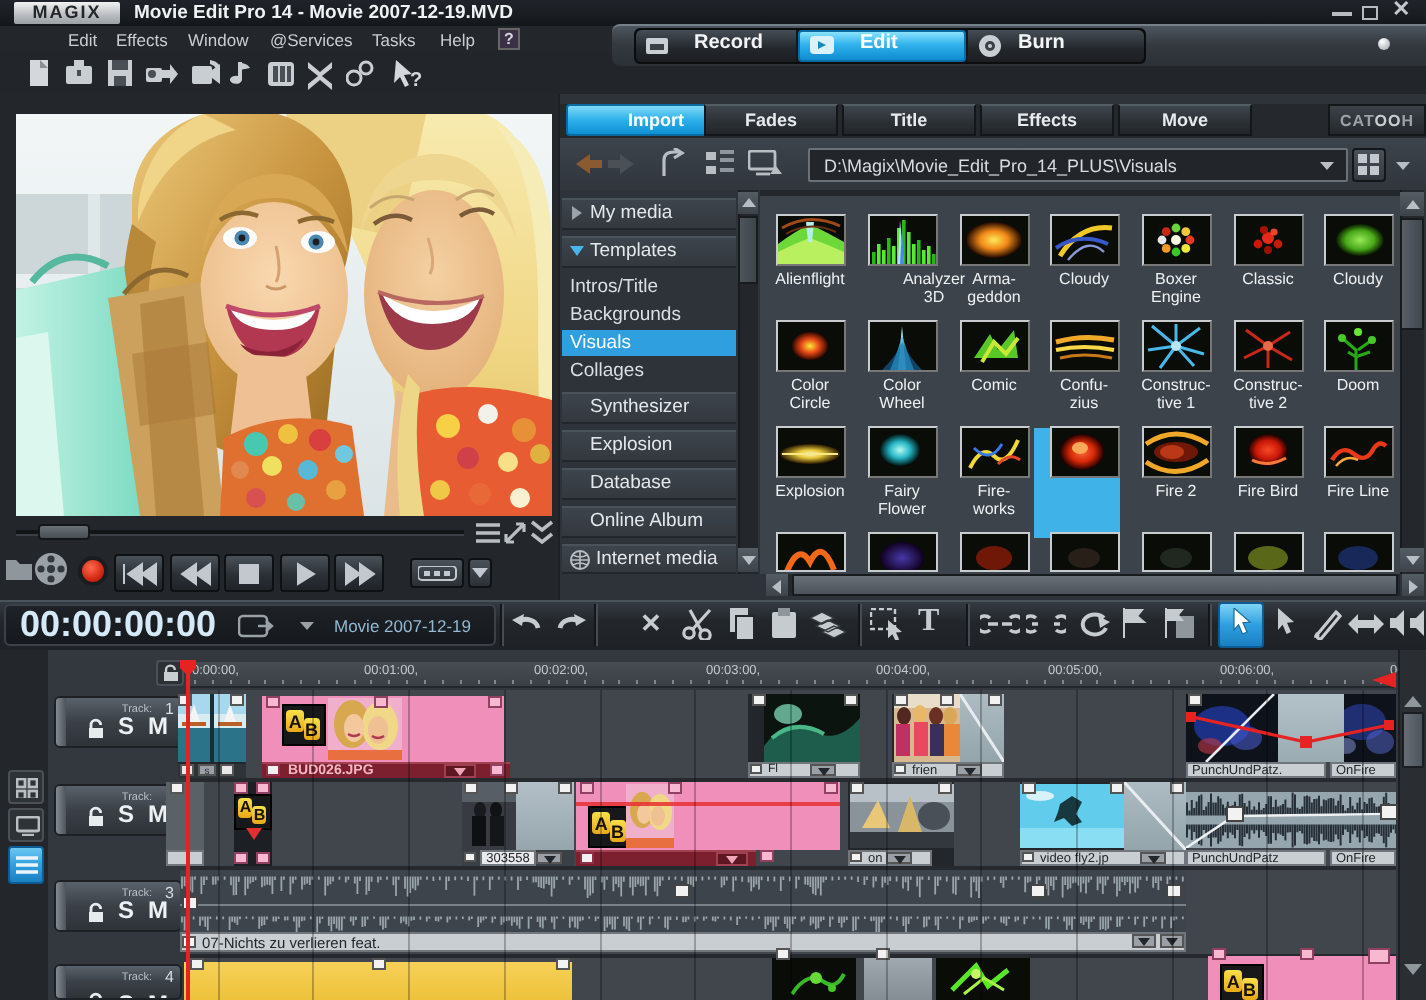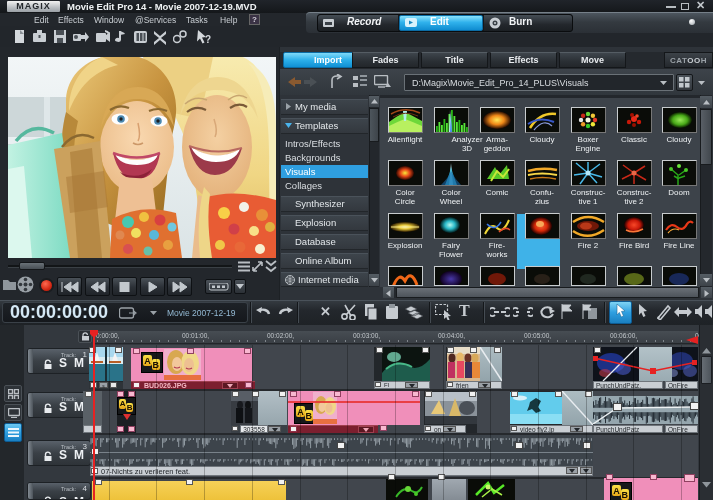--- a/index.html
+++ b/index.html
@@ -74,7 +74,7 @@
     <rect x="0" y="1" width="11" height="8" rx="1" fill="#c9ced3"></rect>
     <rect x="2" y="4" width="7" height="3" fill="#3a4046"></rect>
   </svg>
-<div class="ab" style="left:347px;top:16px;color:#f2f4f6;font-size:10px;font-weight:bold;font-style:italic;">Record</div>
+<div class="ab" style="left:347px;top:16px;color:#f2f4f6;font-size:10px;font-weight:bold;">Record</div>
 <div class="ab" style="left:399px;top:15px;width:84px;height:16px;background:linear-gradient(#8ae2fc,#30b2ec 45%,#0f8cd0);border:1px solid #0b6ca4;border-radius:2px;"></div>
 <svg class="ab" style="left:405px;top:18px;" width="13" height="10">
     <rect x="0" y="0" width="12" height="9" rx="2" fill="#d9f2fc"></rect>

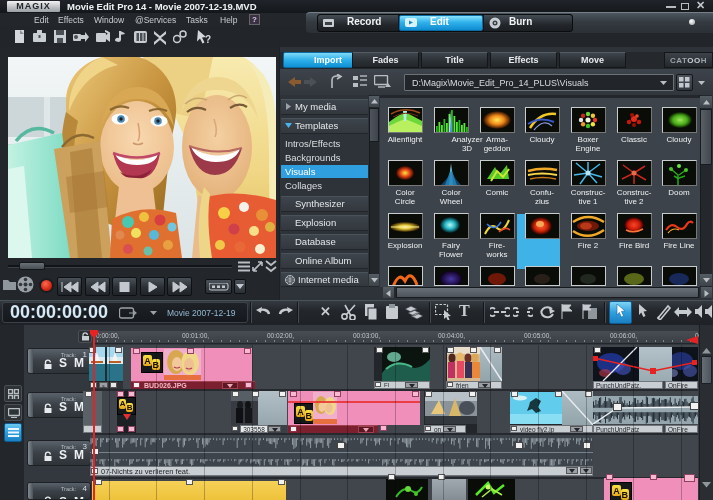--- a/index.html
+++ b/index.html
@@ -393,7 +393,7 @@
     <path d="M0 0h7L3.5 5z" fill="#4ab4ec"></path>
   </svg>
 <div class="ab" style="left:295px;top:120px;color:#e4e8eb;font-size:9.5px;line-height:12px;">Templates</div>
-<div class="ab" style="left:285px;top:138px;color:#dbdfe3;font-size:9.5px;">Intros/Effects</div>
+<div class="ab" style="left:285px;top:138px;color:#dbdfe3;font-size:9.5px;">Intros/Title</div>
 <div class="ab" style="left:285px;top:152px;color:#dbdfe3;font-size:9.5px;">Backgrounds</div>
 <div class="ab" style="left:281px;top:165px;width:87px;height:13px;background:#2f9fe0;"></div>
 <div class="ab" style="left:285px;top:166px;color:#fff;font-size:9.5px;">Visuals</div>

